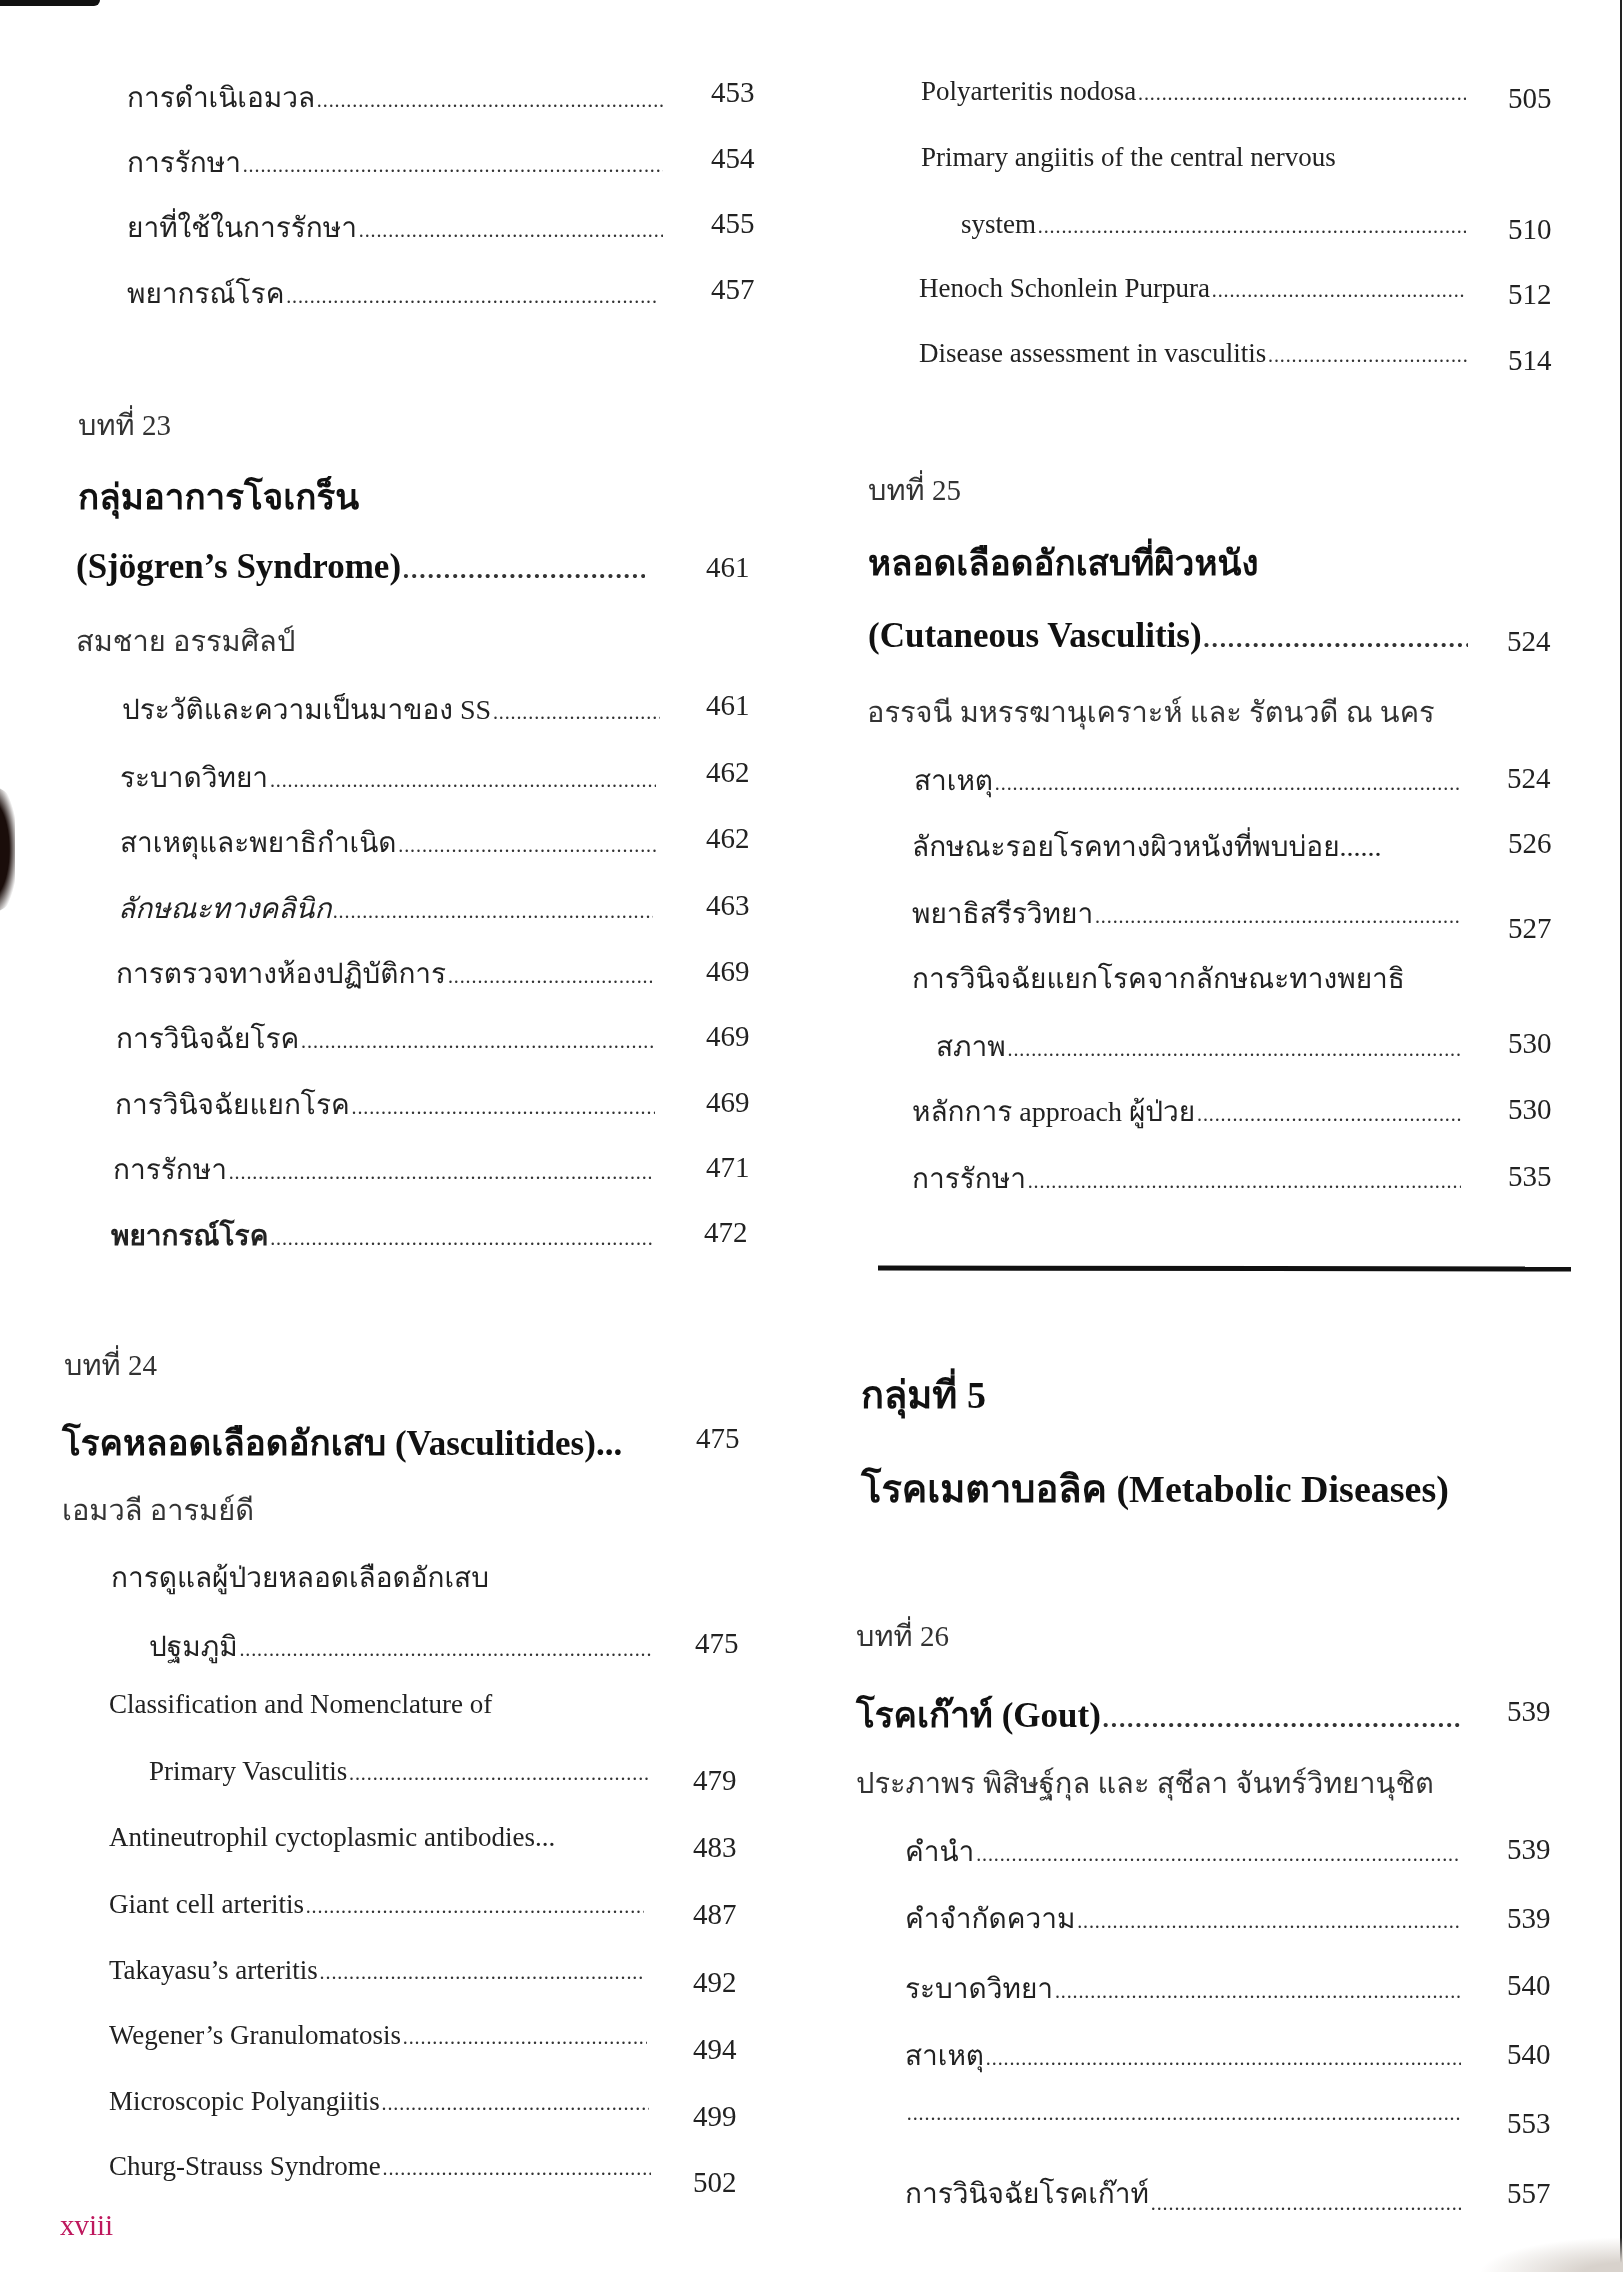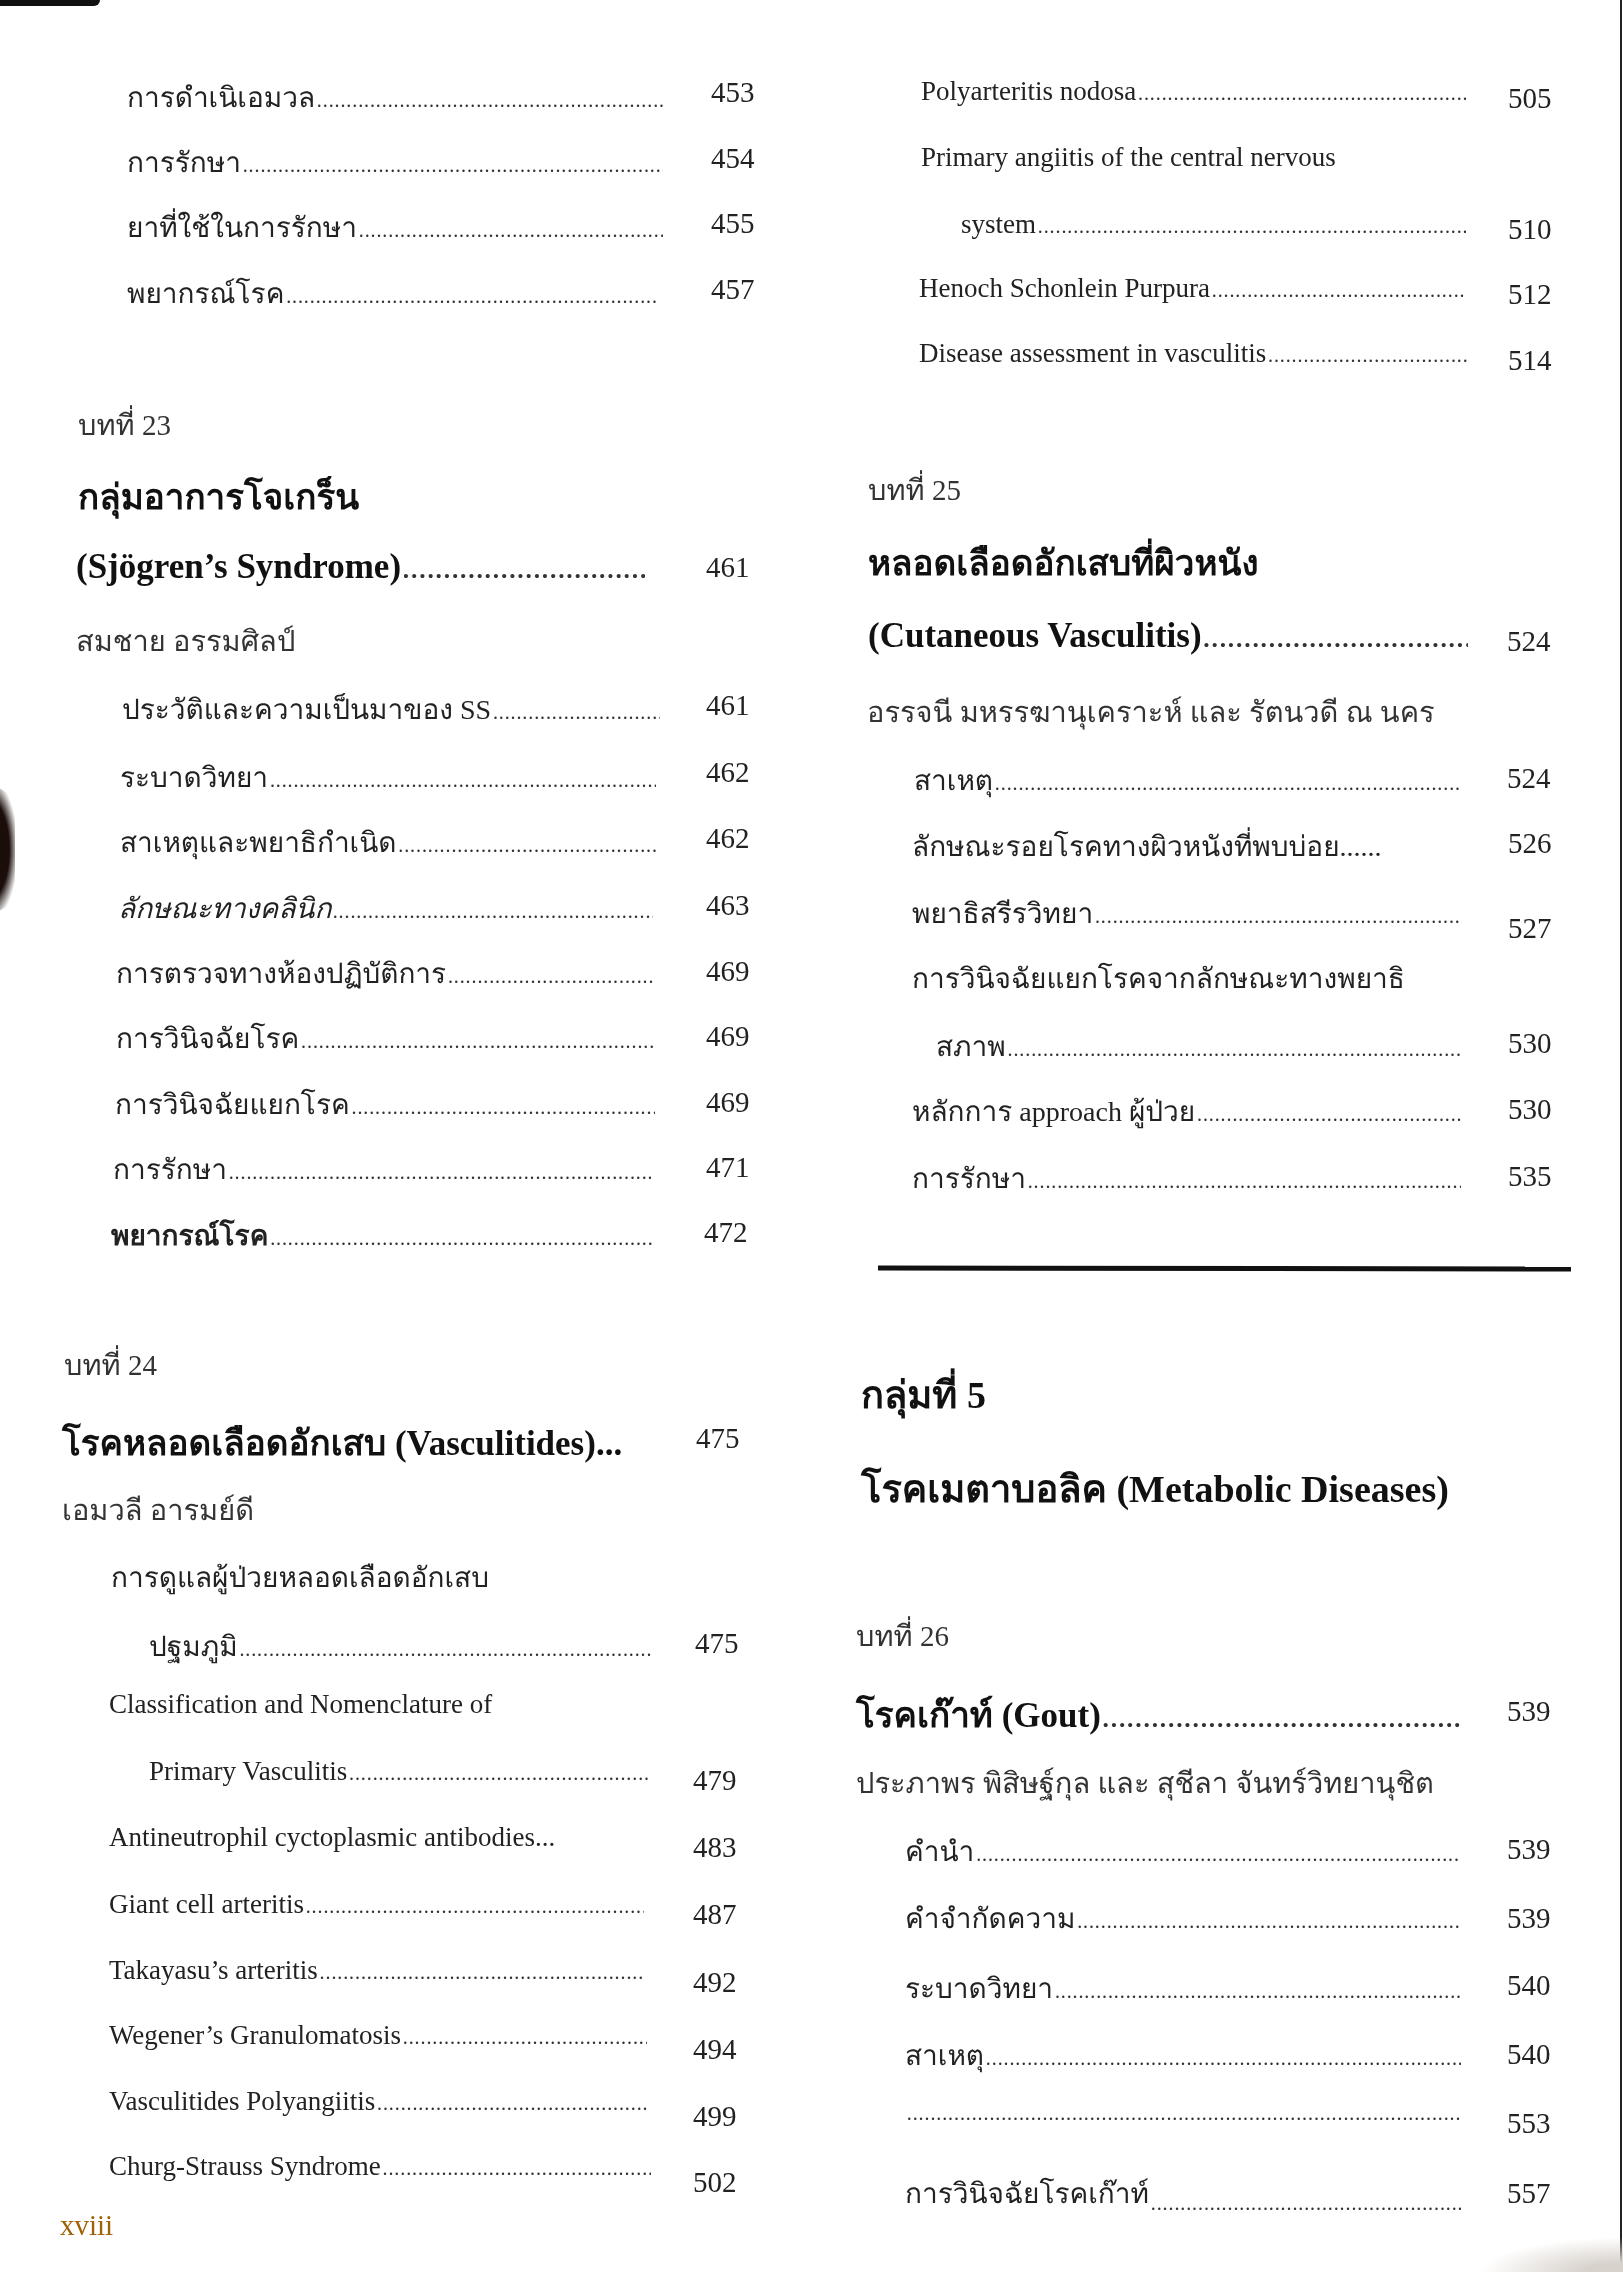--- a/index.html
+++ b/index.html
@@ -185,7 +185,7 @@
   <span class="page" style="left:693px; top:2033px;">494</span>
 
   <div class="row" style="left:109px; top:2086px; width:540px;">
-    <span class="entry-text" style="font-size:27px;">Vasculitides Polyangiitis</span>
+    <span class="entry-text" style="font-size:27px;">Microscopic Polyangiitis</span>
       <span class="leader"></span>
   </div>
   <span class="page" style="left:693px; top:2100px;">499</span>

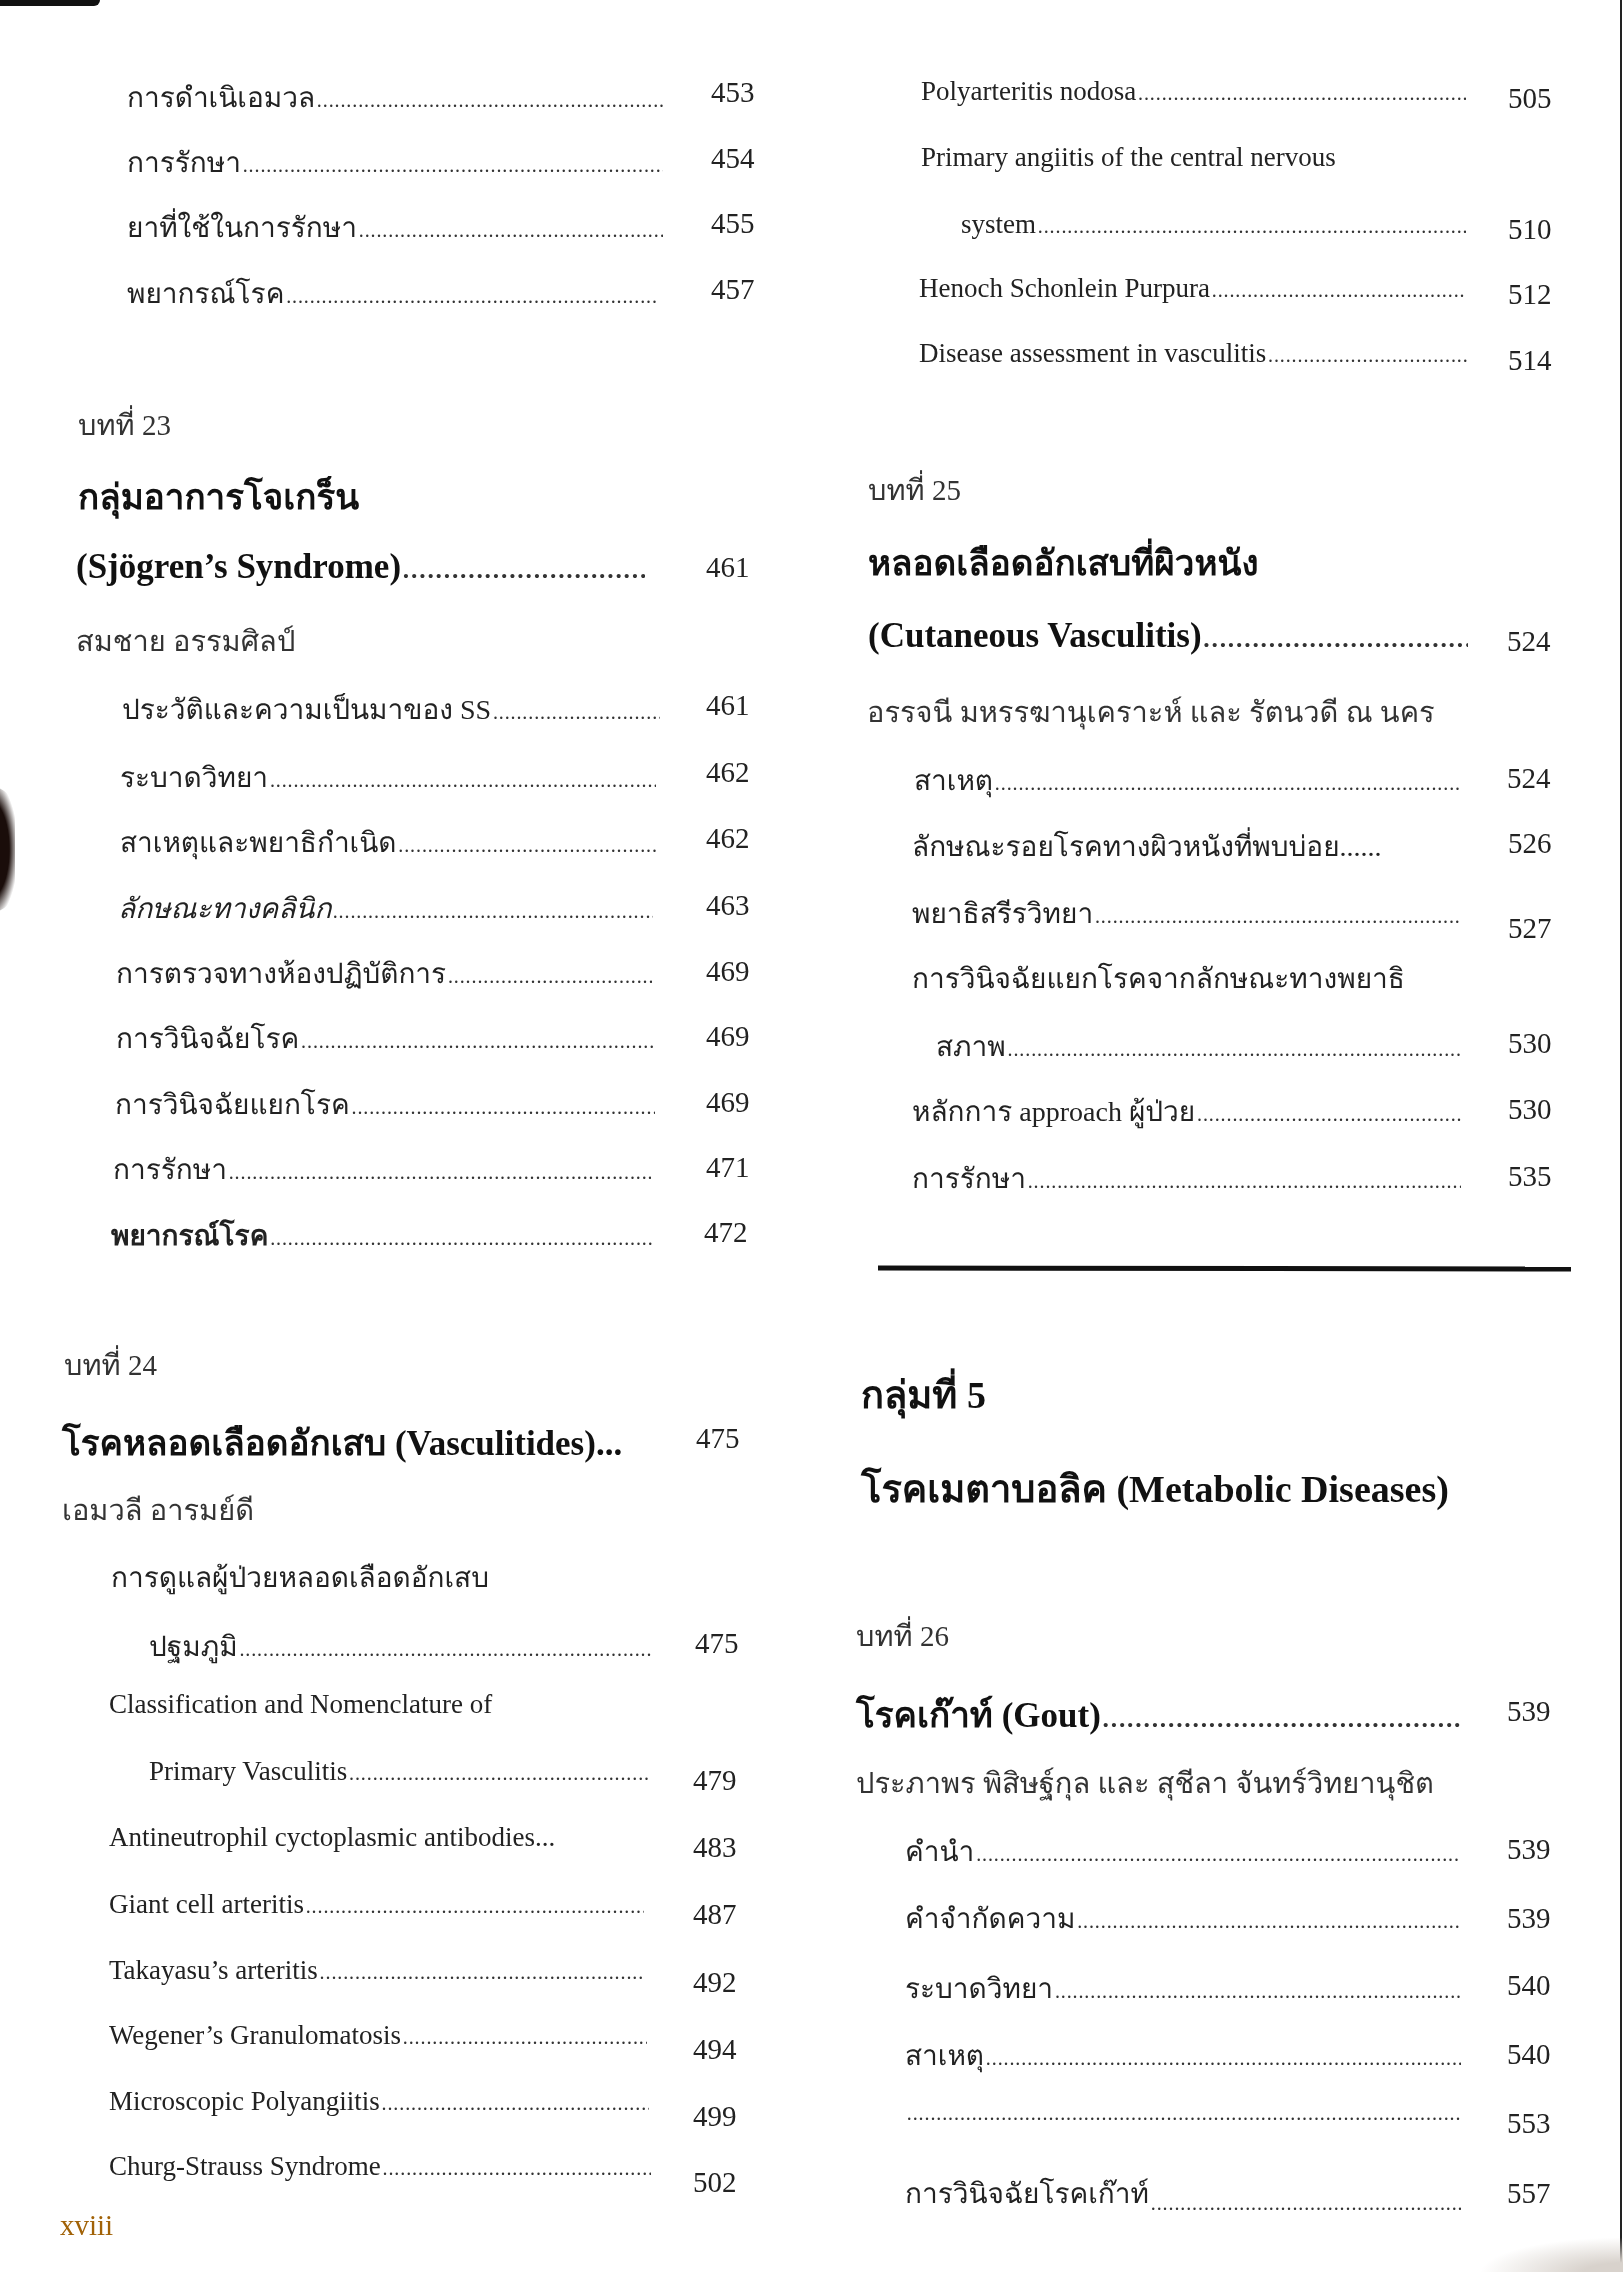--- a/index.html
+++ b/index.html
@@ -41,7 +41,7 @@
     .author { position: absolute; font-size: 29px; color: #333; white-space: nowrap; }
     .group-title { position: absolute; font-size: 38px; font-weight: bold; color: #111; white-space: nowrap; }
     .divider { position: absolute; left: 878px; top: 1266px; width: 693px; height: 4.5px; background: #111; transform: rotate(0.1deg); }
-    .folio { position: absolute; left: 60px; top: 2209px; font-size: 29px; color: #a16207; }
+    .folio { position: absolute; left: 60px; top: 2209px; font-size: 29px; color: #be185d; }
     .bold-leader { font-weight: bold; font-size: 25.5px; letter-spacing: 1.8px; }
     .plain-text { position: absolute; font-size: 28px; color: #222; white-space: nowrap; }
   </style>

